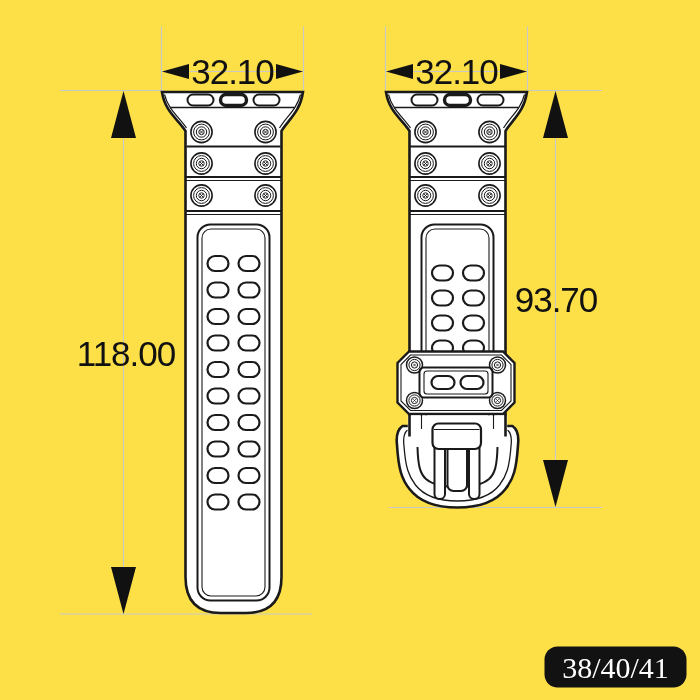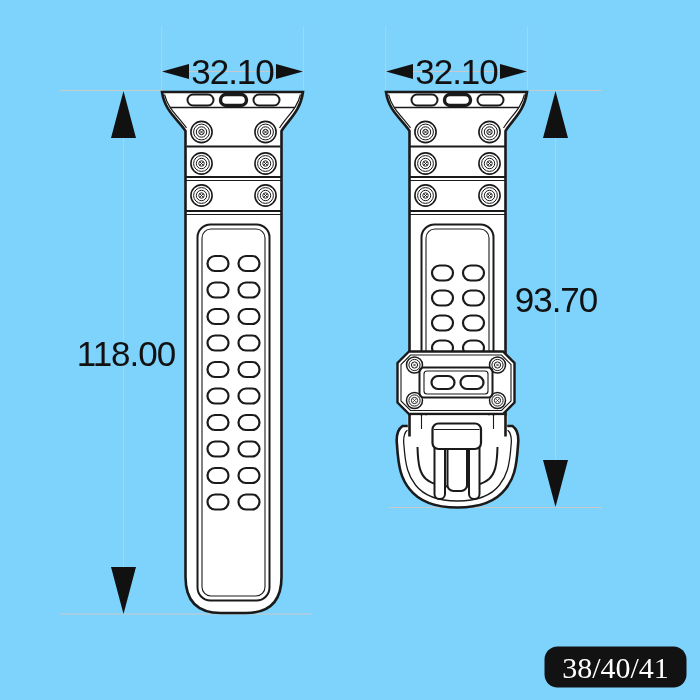--- a/index.html
+++ b/index.html
@@ -3,7 +3,7 @@
 <meta charset="utf-8">
 <style>
   html,body{margin:0;padding:0;background:#ffffff;}
-  .stage{width:700px;height:700px;position:relative;background:#7dd3fc;overflow:hidden;}
+  .stage{width:700px;height:700px;position:relative;background:#fde047;overflow:hidden;}
   svg{display:block;}
   
   .ln{fill:none;stroke:#1a1a1a;}

